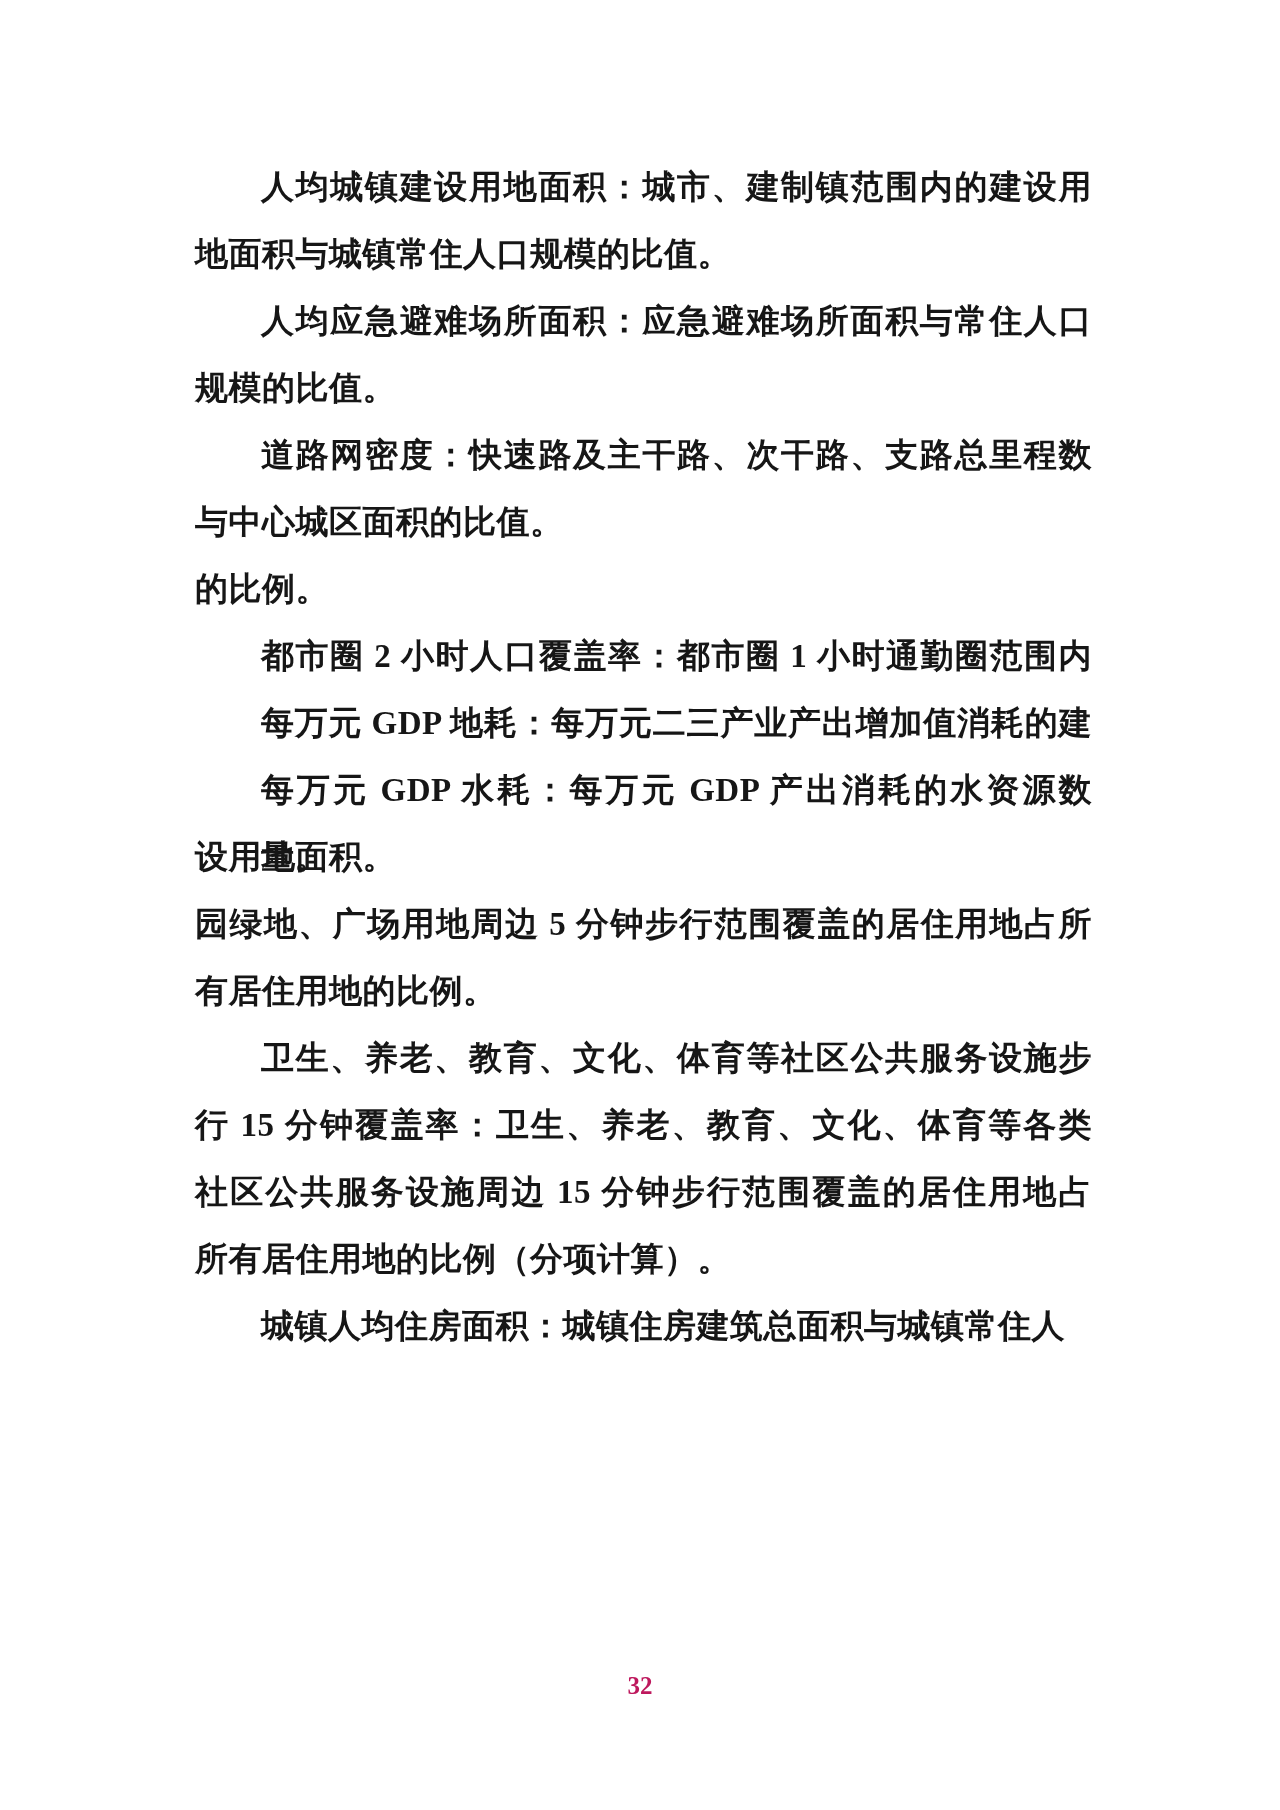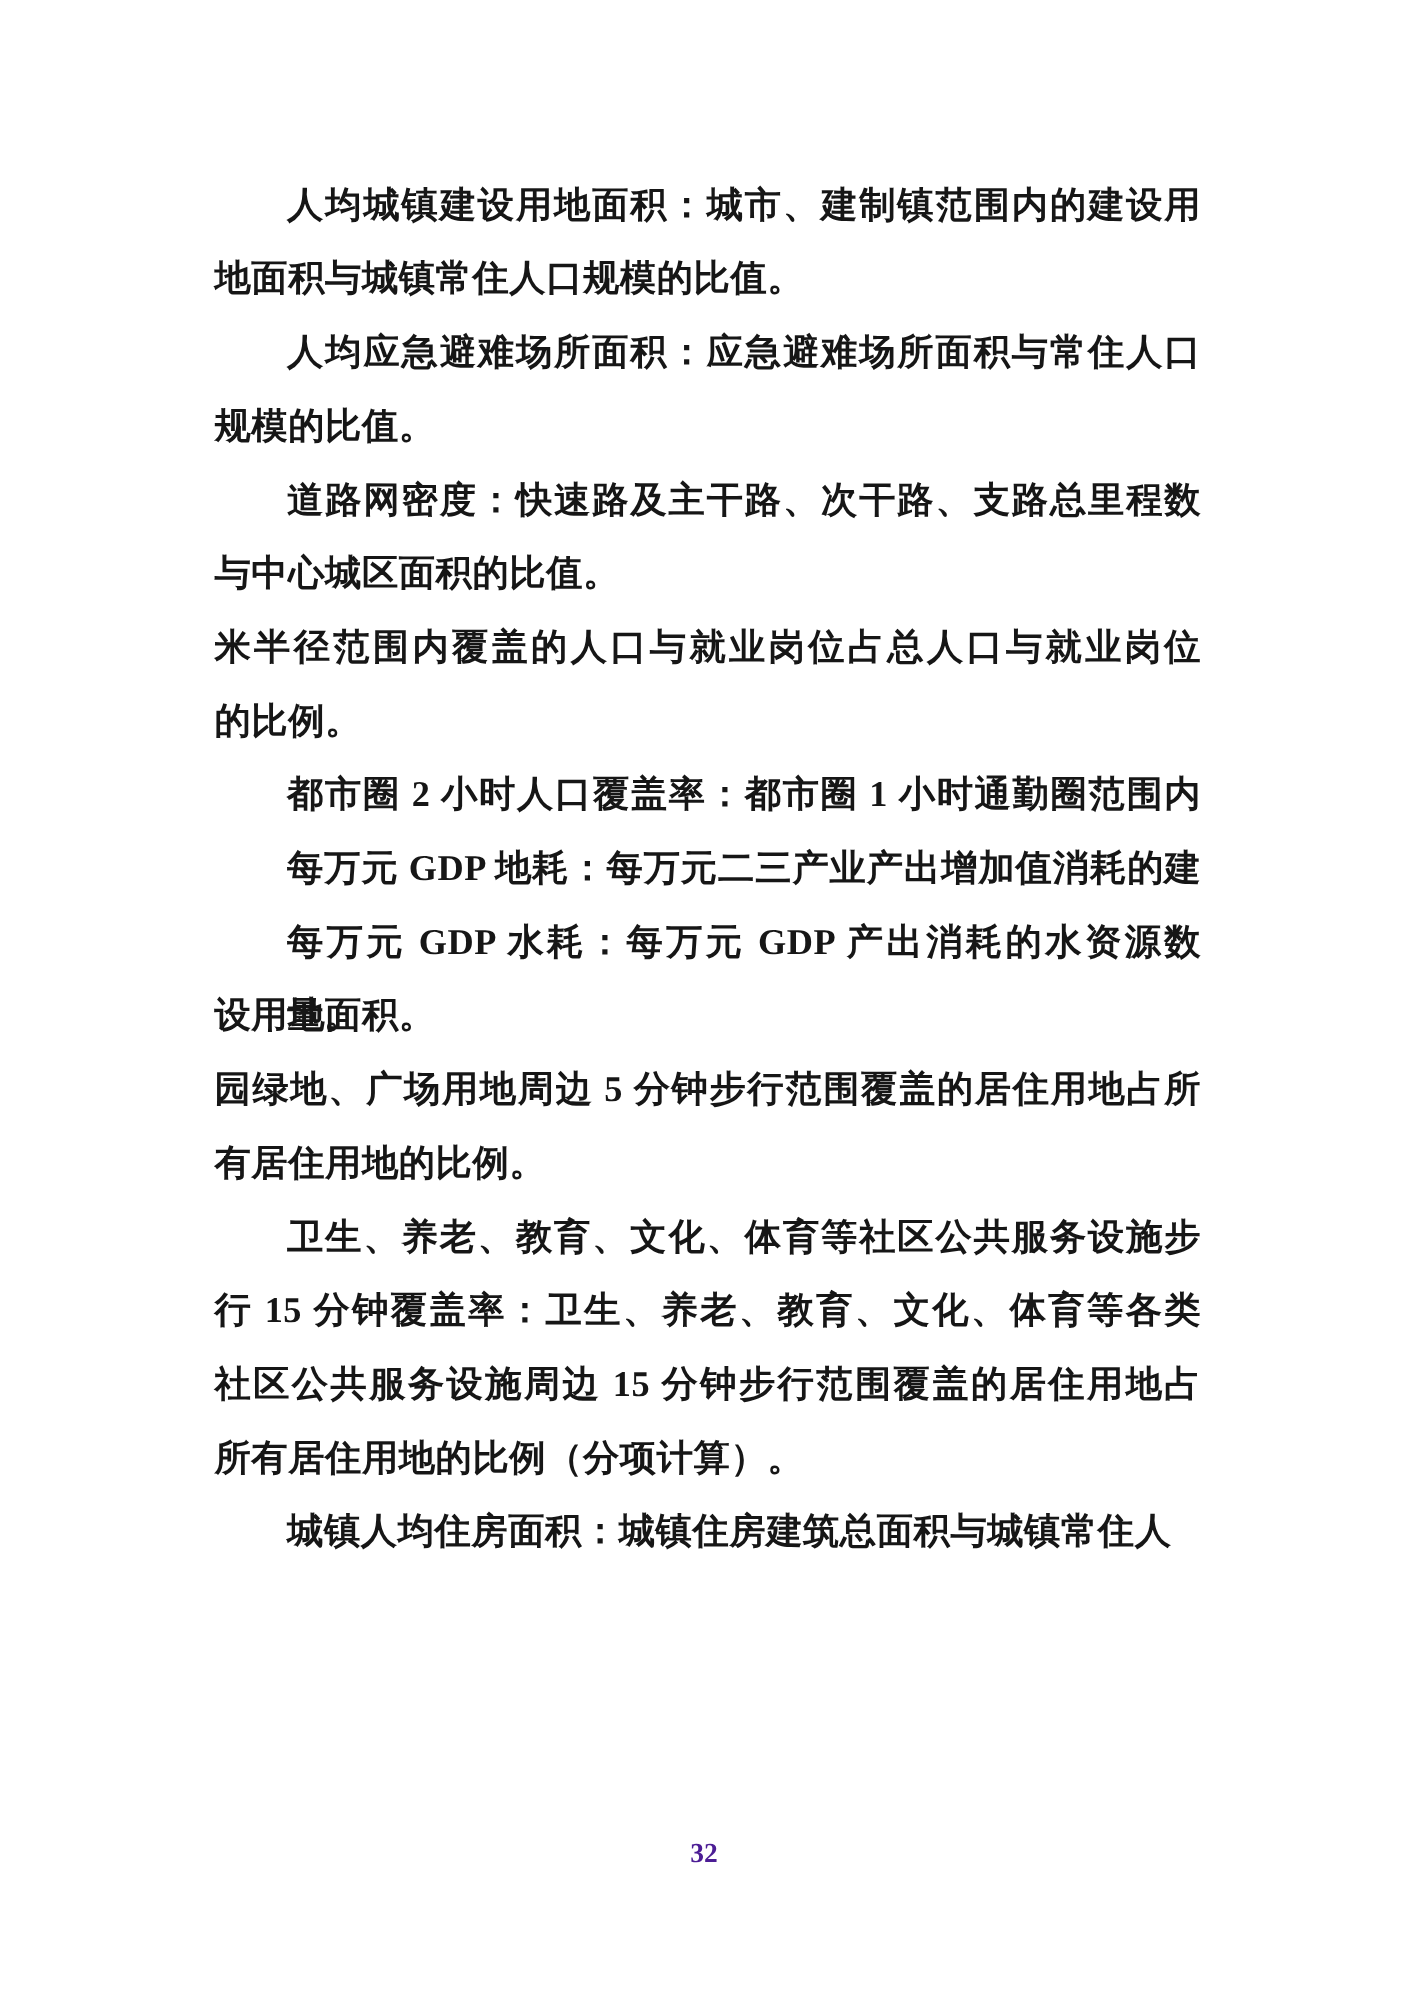--- a/index.html
+++ b/index.html
@@ -63,7 +63,6 @@
       <div class="line"><span class="body-seg">规模的比值。</span></div>
       <div class="line indent fill"><span class="term">道路网密度：</span><span class="body-seg">快速路及主干路、次干路、支路总里程数</span></div>
       <div class="line"><span class="body-seg">与中心城区面积的比值。</span></div>
-      <div class="line fill"><span class="body-seg">米半径范围内覆盖的人口与就业岗位占总人口与就业岗位</span></div>
       <div class="line"><span class="body-seg">的比例。</span></div>
       <div class="line indent fill"><span class="term">都市圈 2 小时人口覆盖率：</span><span class="body-seg">都市圈 1 小时通勤圈范围内</span></div>
       <div class="line indent fill"><span class="term">每万元 GDP 地耗：</span><span class="body-seg">每万元二三产业产出增加值消耗的建</span></div>

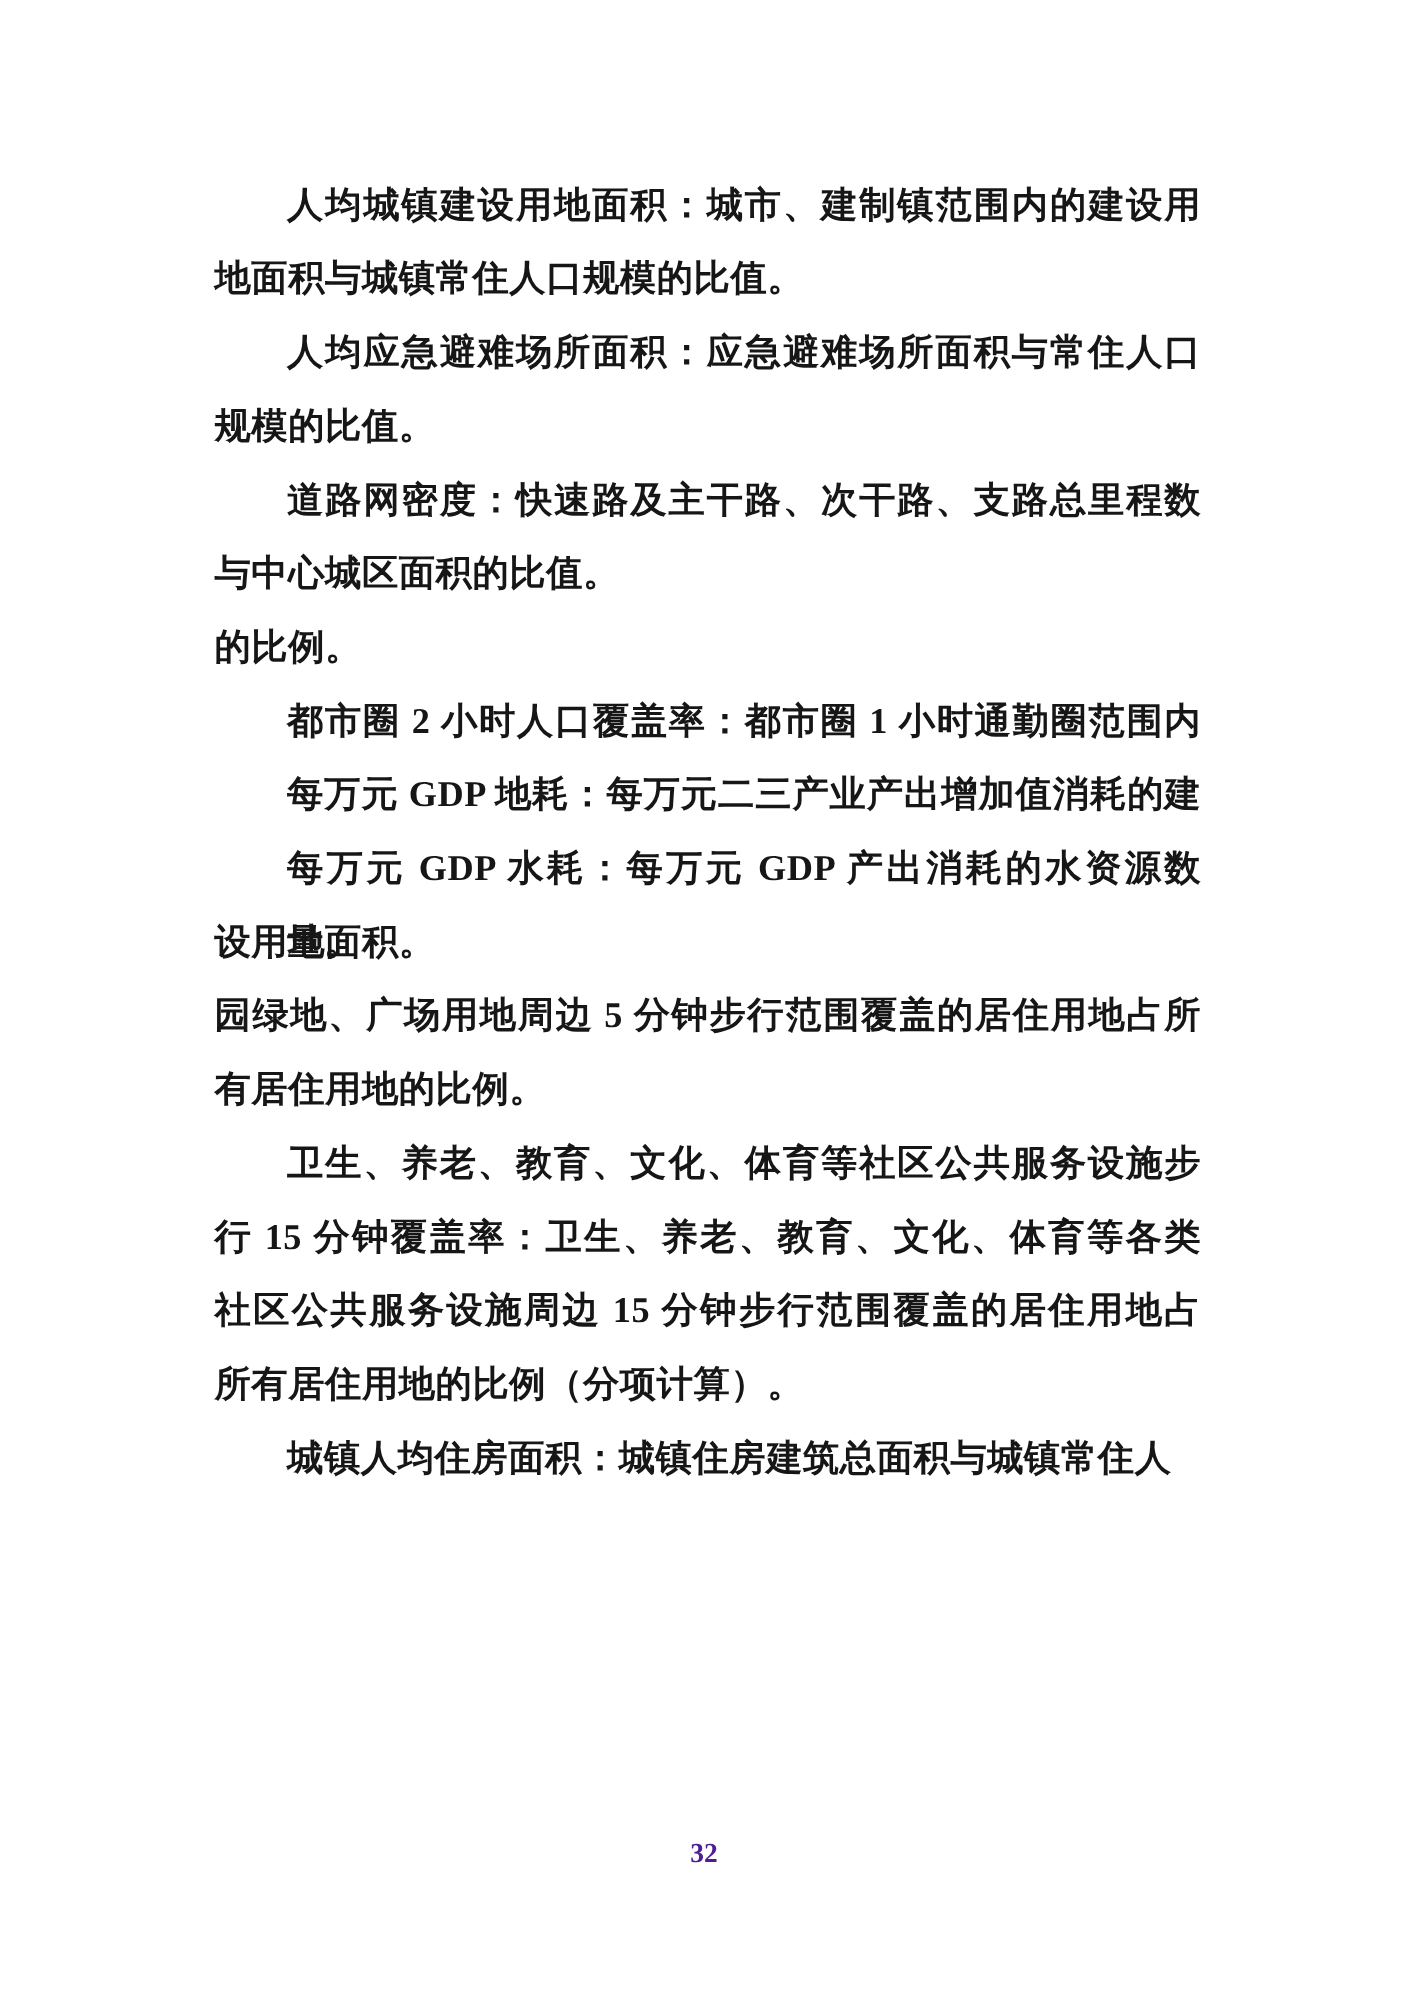--- a/index.html
+++ b/index.html
@@ -49,7 +49,7 @@
     font-size: 25px;
     line-height: 32px;
     font-weight: 700;
-    color: #4c1d95;
+    color: #be185d;
   }
 </style>
 </head>

